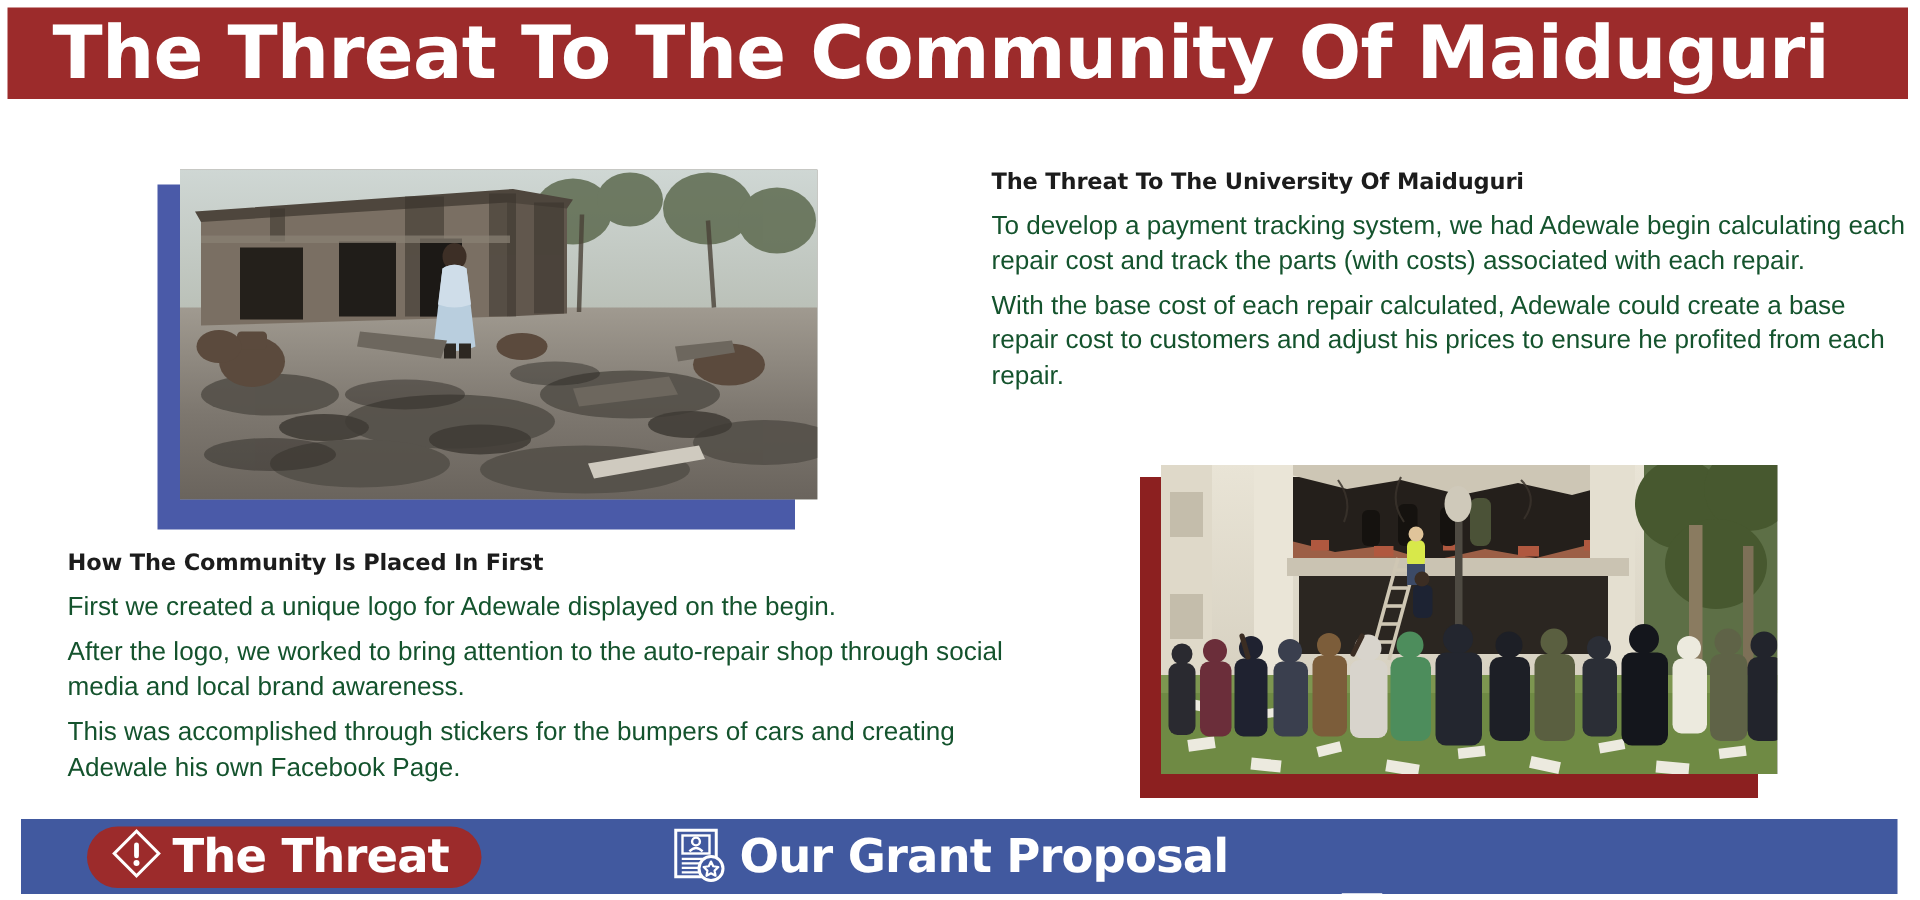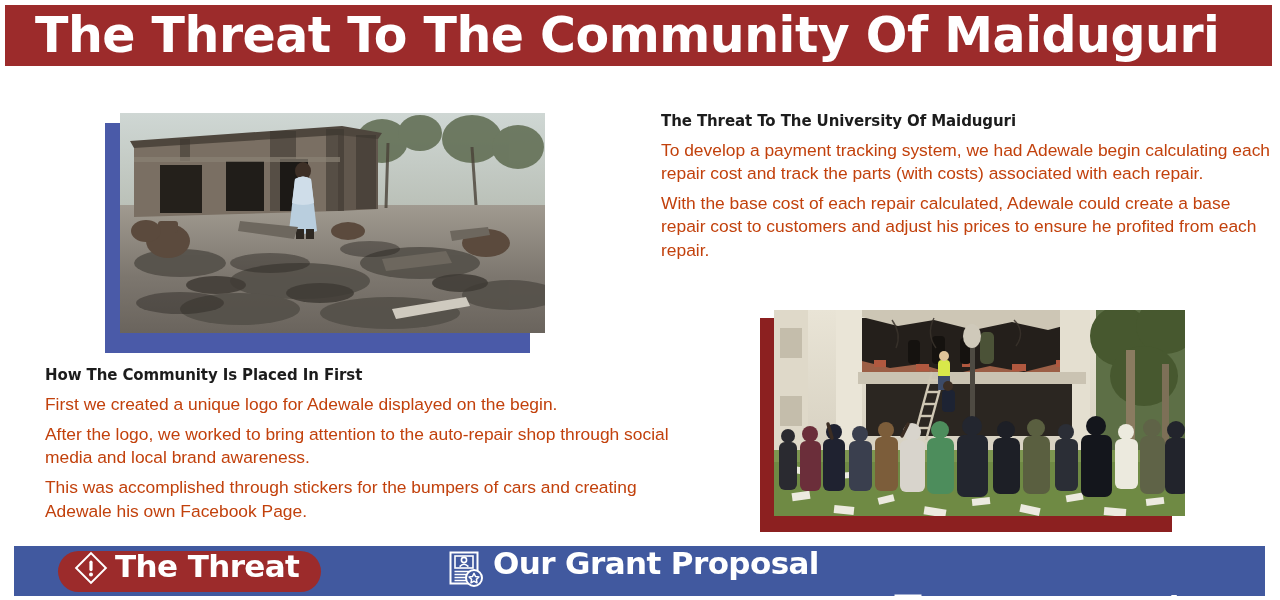--- a/index.html
+++ b/index.html
@@ -91,7 +91,7 @@
     font-family: "Liberation Sans", sans-serif;
     font-size: 17.4px;
     line-height: 1.33;
-    color: #c2410c;
+    color: #14532d;
     margin: 0 0 7px 0;
   }
   .body-par:last-child { margin-bottom: 0; }

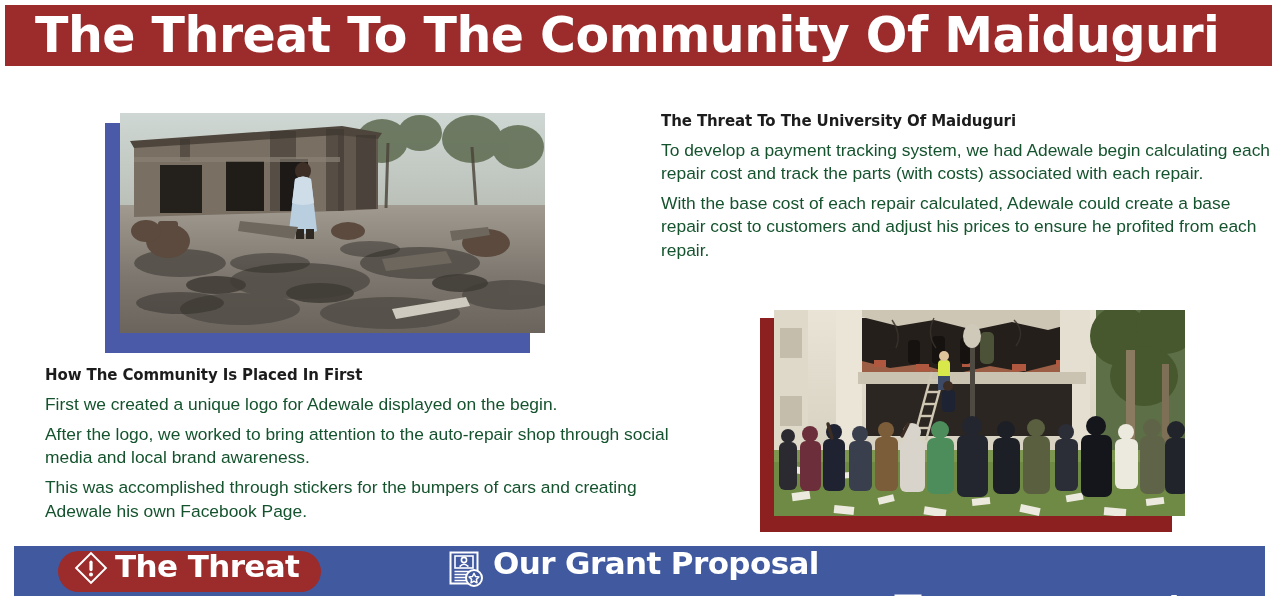--- a/index.html
+++ b/index.html
@@ -113,6 +113,7 @@
   }
   .nav-item {
     display: flex;
+    align-items: center;
     height: 100%;
     box-sizing: border-box;
   }

